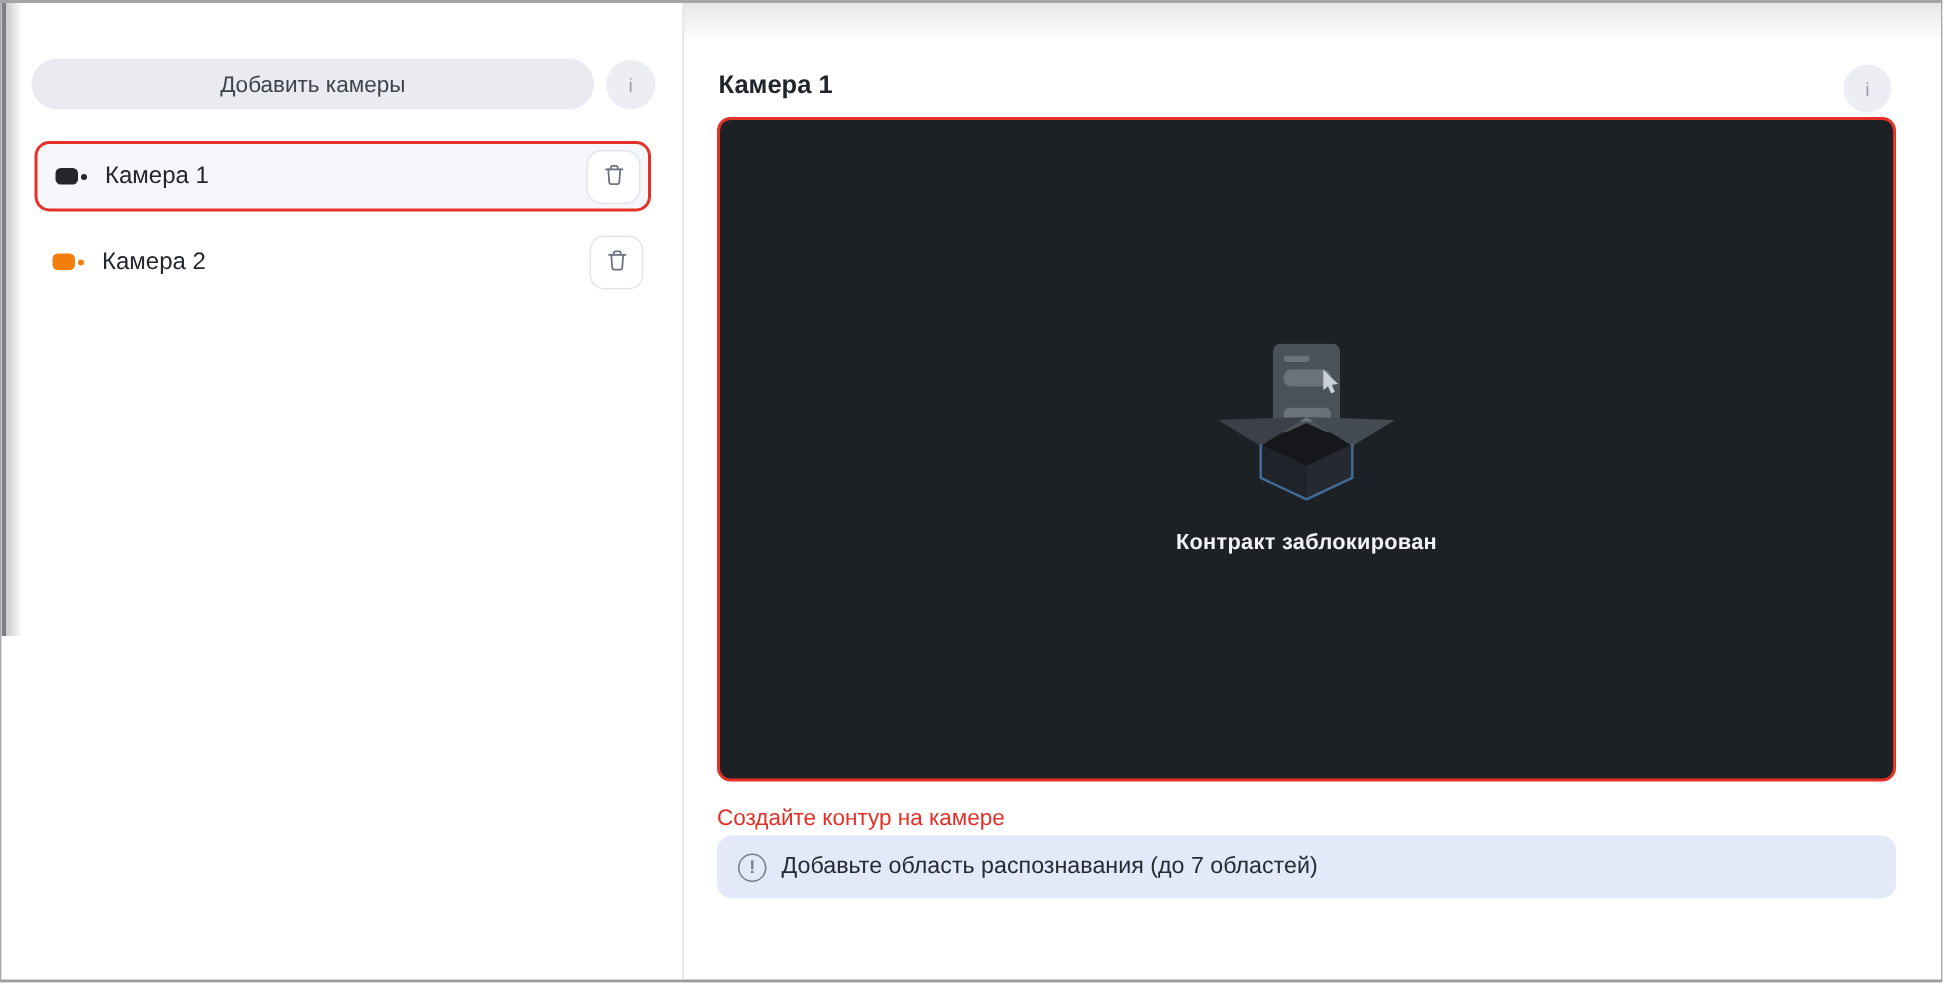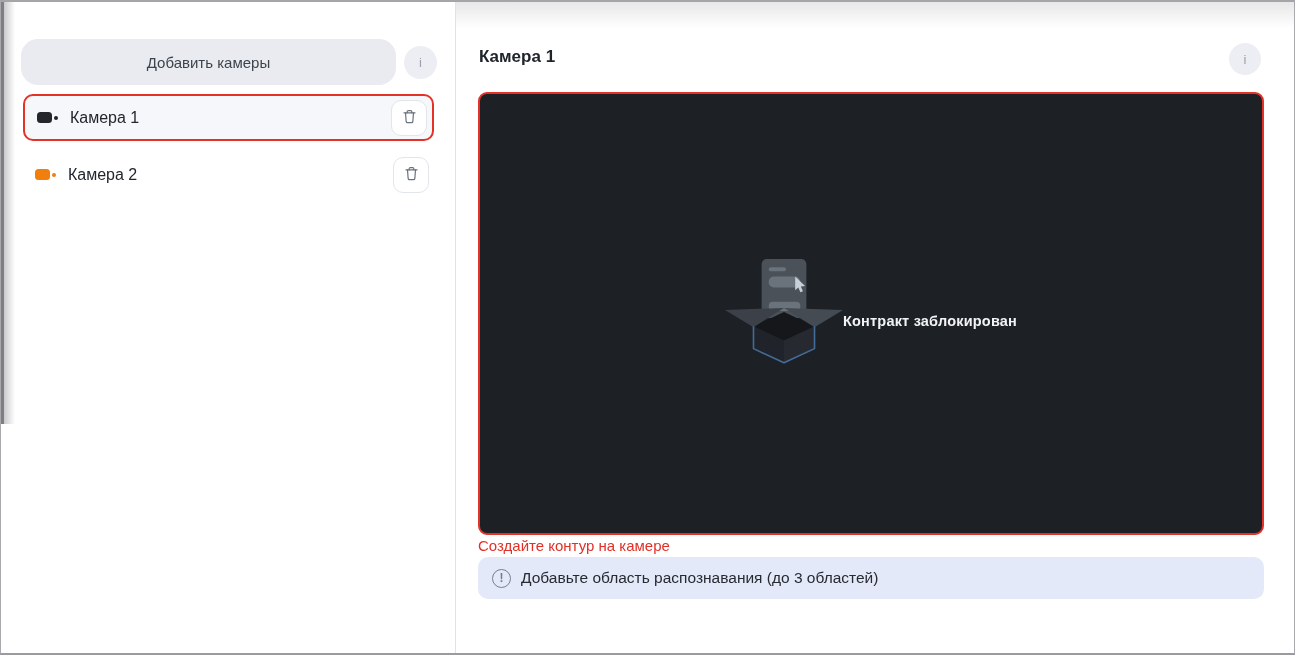--- a/index.html
+++ b/index.html
@@ -31,7 +31,7 @@
   }
   .add-row { position:absolute; left:20px; top:37px; width:416px; display:flex; align-items:center; }
   .add-btn {
-    width:375px; height:46px; border-radius:17px; background:#e9ebf1; border:none;
+    width:375px; height:34px; border-radius:17px; background:#e9ebf1; border:none;
     color:#3e434b; font-size:15px; display:flex; align-items:center; justify-content:center;
     cursor:pointer;
   }

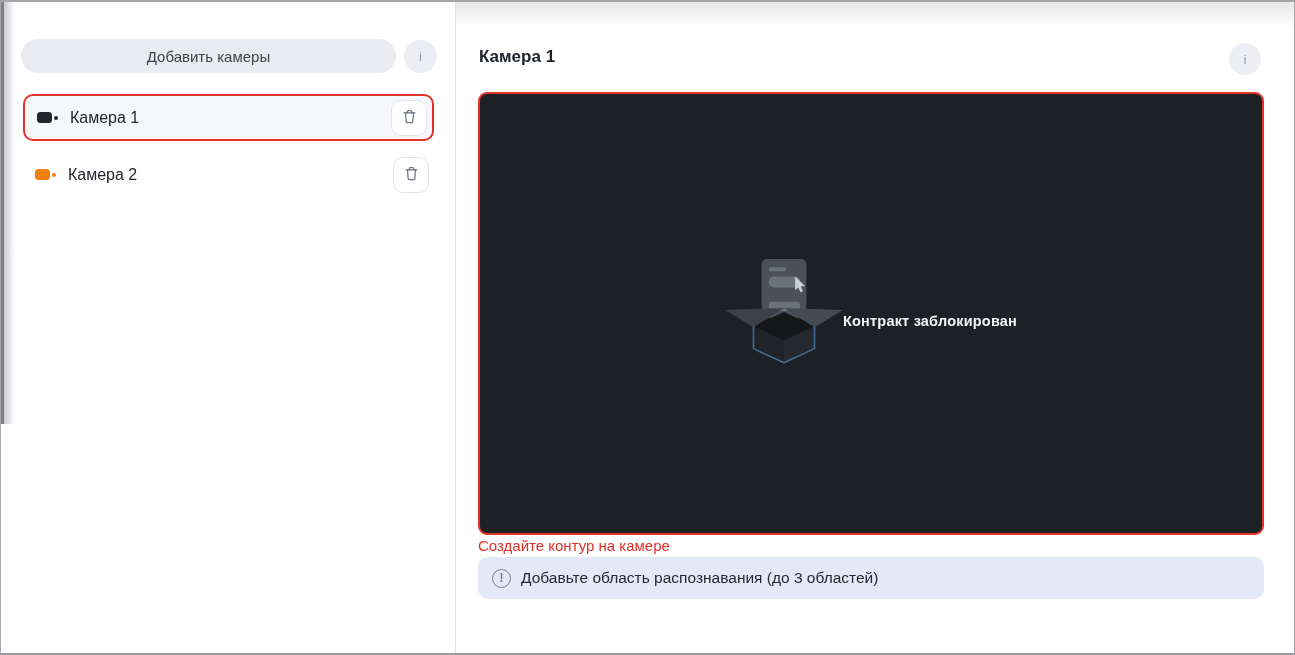--- a/index.html
+++ b/index.html
@@ -65,9 +65,9 @@
   .main-info { position:absolute; left:1228px; top:41px; margin-left:0; width:32px; height:32px; }
 
   .video {
-    position:absolute; left:477px; top:90px; width:786px; height:443px;
+    position:absolute; left:477px; top:76px; width:786px; height:443px;
     background:#1d2025; border:2px solid #e53228; border-radius:9px;
-    display:flex; align-items:center; justify-content:center;
+    display:flex; flex-direction:column; align-items:center; justify-content:center;
     cursor:crosshair;
   }
   .empty-msg { color:#f2f3f5; font-weight:700; font-size:14.5px; margin-top:14px; letter-spacing:.2px; }

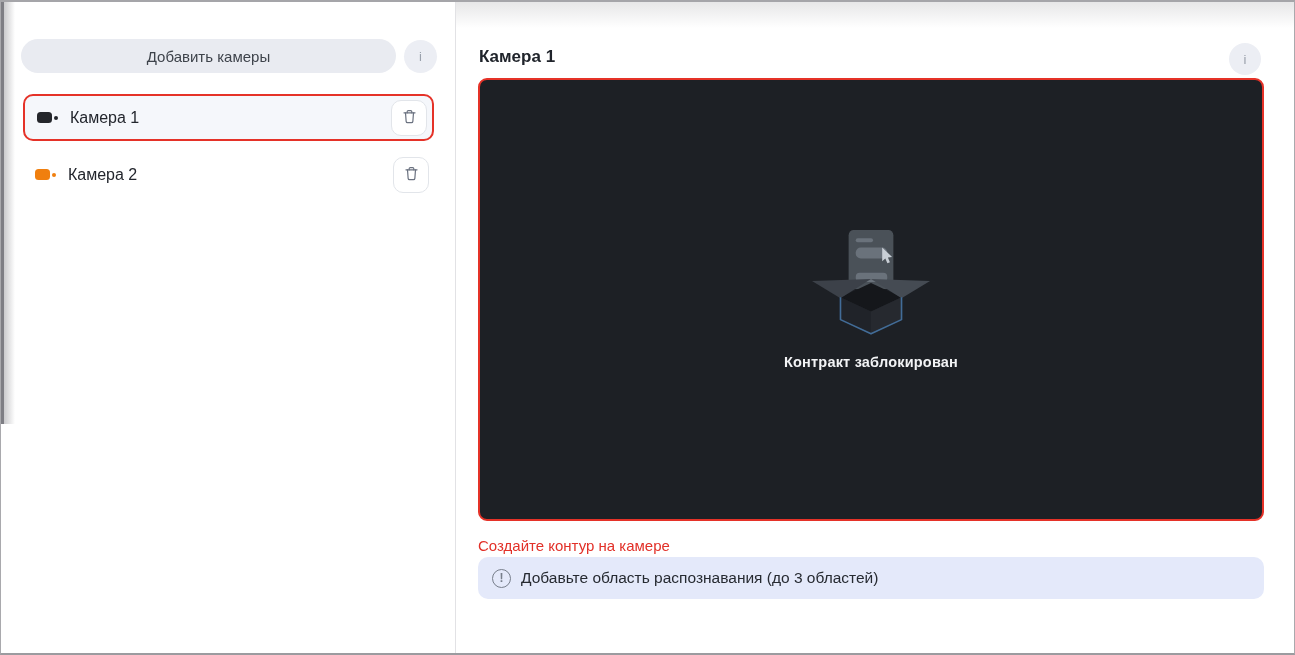--- a/index.html
+++ b/index.html
@@ -167,7 +167,7 @@
 
   <div class="banner">
     <span class="banner-icon">!</span>
-    <span class="banner-text">Добавьте область распознавания (до 3 областей)</span>
+    <span class="banner-text">Добавьте область распознавания (до 7 областей)</span>
   </div>
 </div>
 

